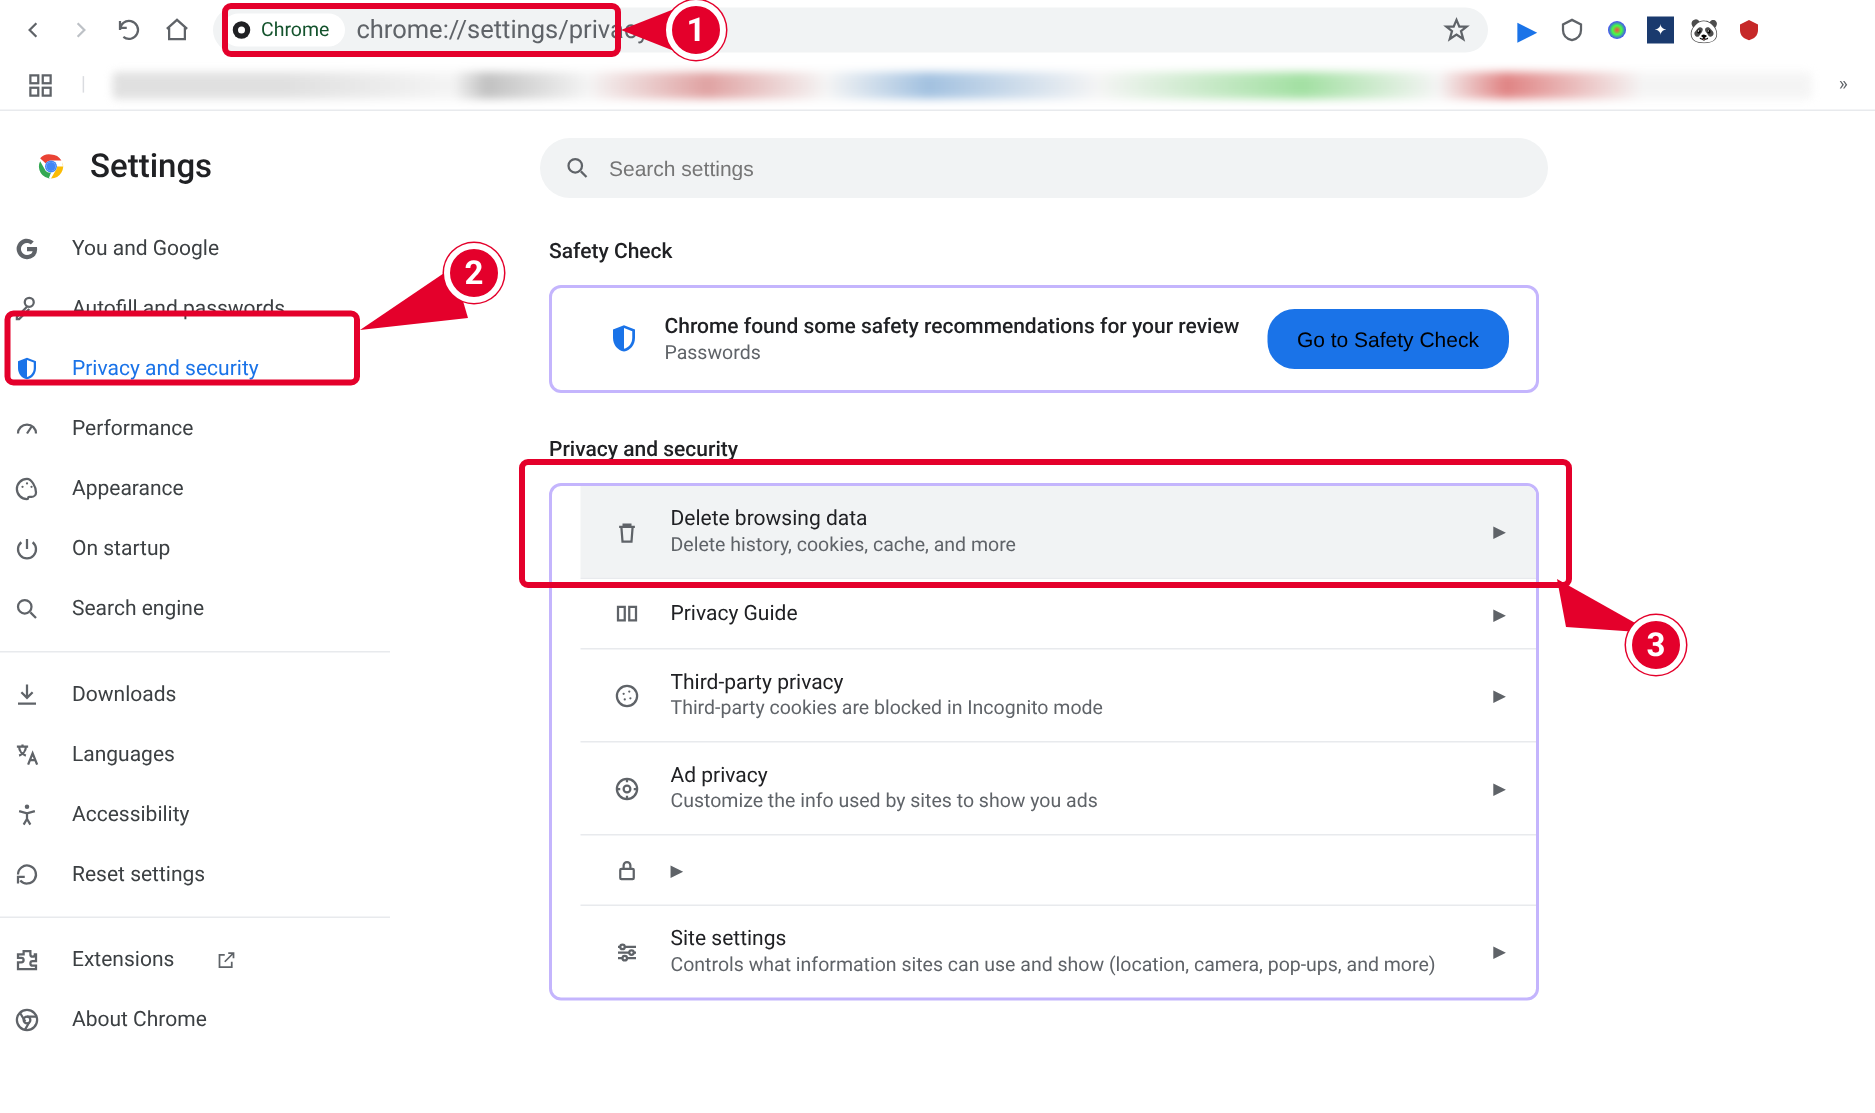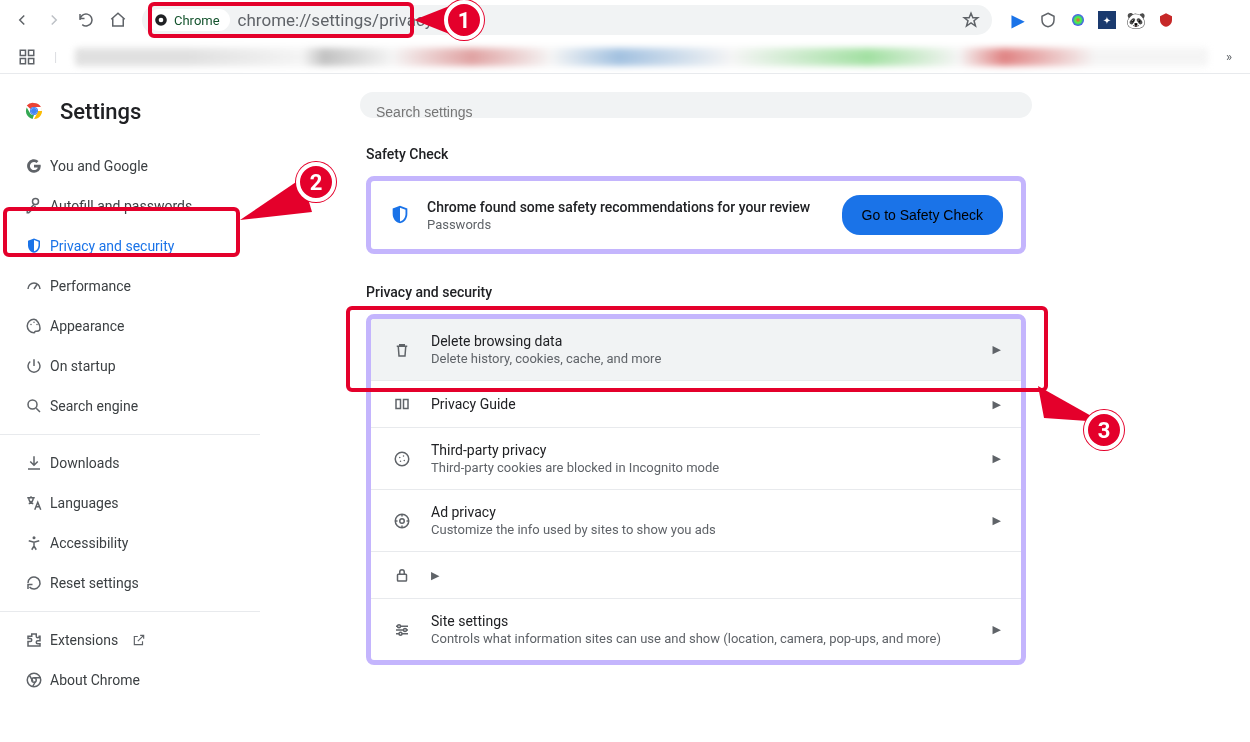--- a/index.html
+++ b/index.html
@@ -113,14 +113,14 @@
   .search-wrap {
     width: 672px;
     margin-left: 100px;
-    height: 26px;
+    height: 40px;
     background:#f1f3f4;
     border-radius:20px;
     display:flex;
+    align-items:center;
     padding: 0 16px;
     gap: 12px;
     color:#5f6368;
-    flex-direction:column;
   }
   .search-wrap input {
     border:none; background:transparent; outline:none;

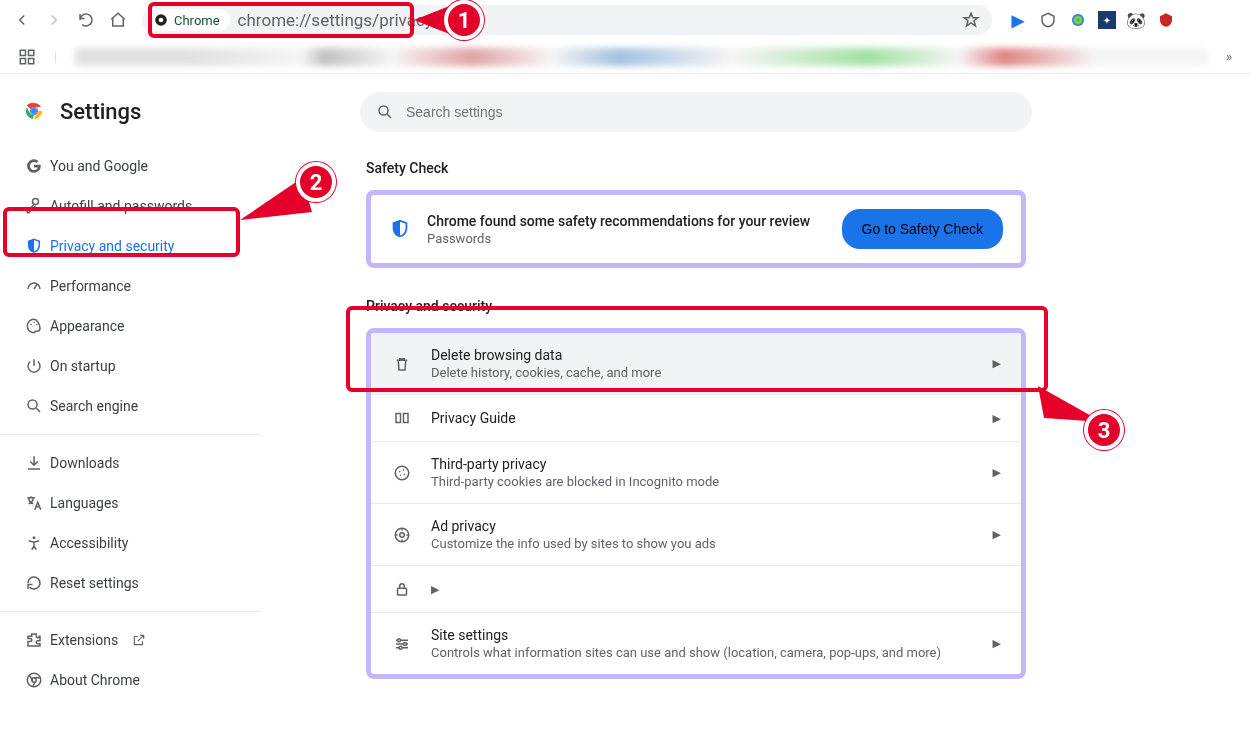--- a/index.html
+++ b/index.html
@@ -91,8 +91,8 @@
   .settings-title { font-size: 22px; font-weight: 500; color:#202124; }
   .nav-list { padding-top: 6px; }
   .nav-item {
-    display: flex; align-items: center; gap: 6px;
-    height: 40px; padding-left: 24px;
+    display: flex; align-items: center; gap: 20px;
+    height: 40px; padding-left: 8px;
     font-size: 14px; color:#3c4043;
     cursor: pointer;
     position: relative;

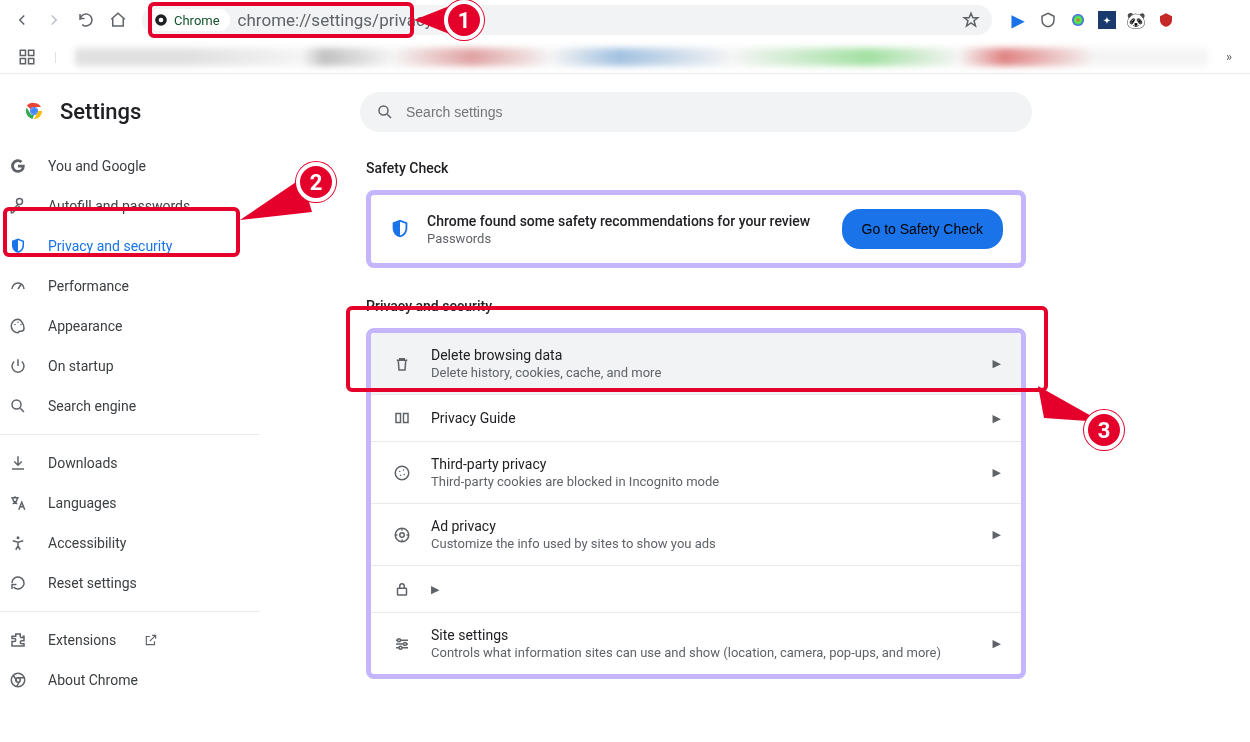--- a/index.html
+++ b/index.html
@@ -137,10 +137,11 @@
   }
   .card {
     background:#fff;
-    border:5px solid #c4b5fd;
+    border:2px solid #c4b5fd;
     border-radius:8px;
     overflow:hidden;
     box-shadow: 0 0 0 rgba(0,0,0,0);
+    padding-left: 19px;
   }
   .safety-row {
     display:flex; align-items:center; gap:16px;

